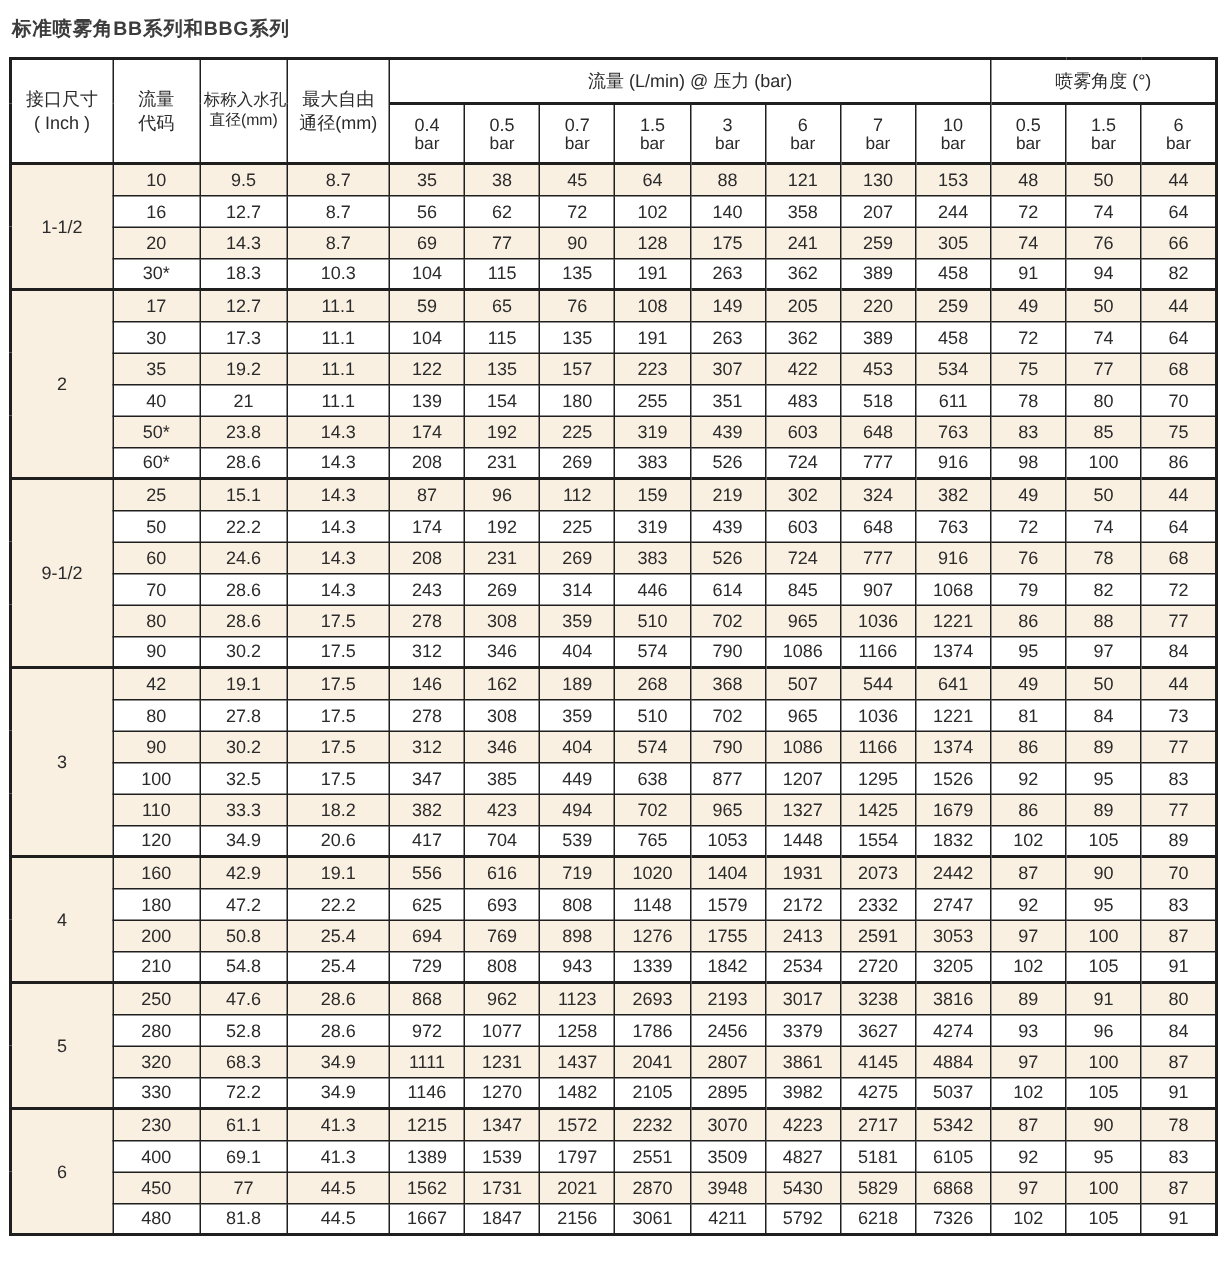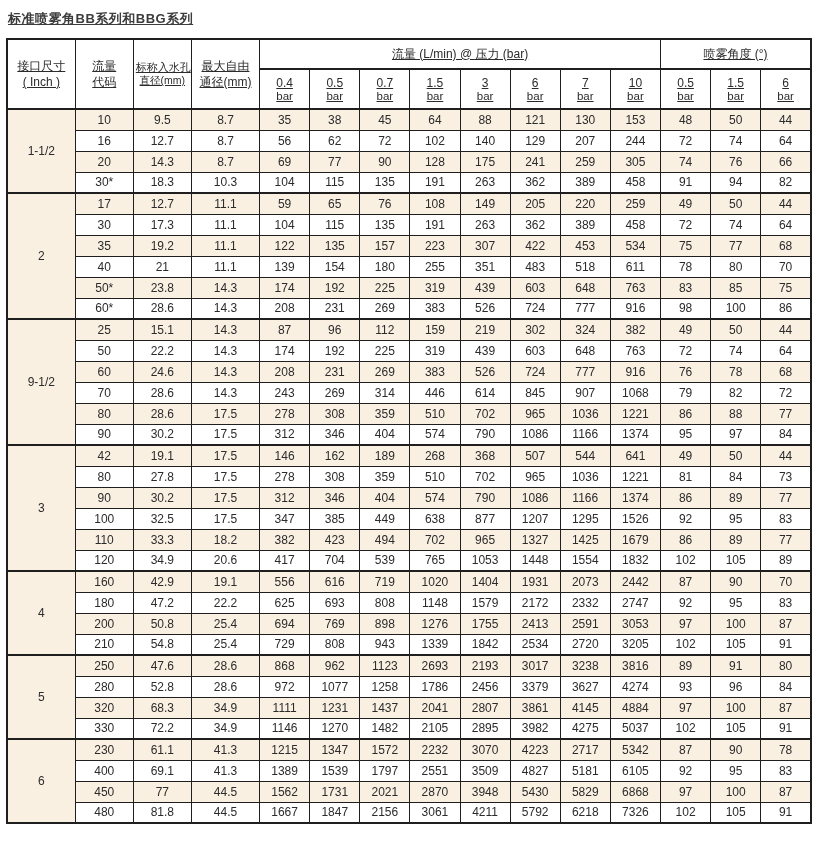--- a/index.html
+++ b/index.html
@@ -20,7 +20,6 @@
     color: #3c3c3c;
     margin: 2px 0 10px 2px;
     letter-spacing: 0.5px;
-    text-decoration: underline;
   }
   table.spec {
     border-collapse: collapse;

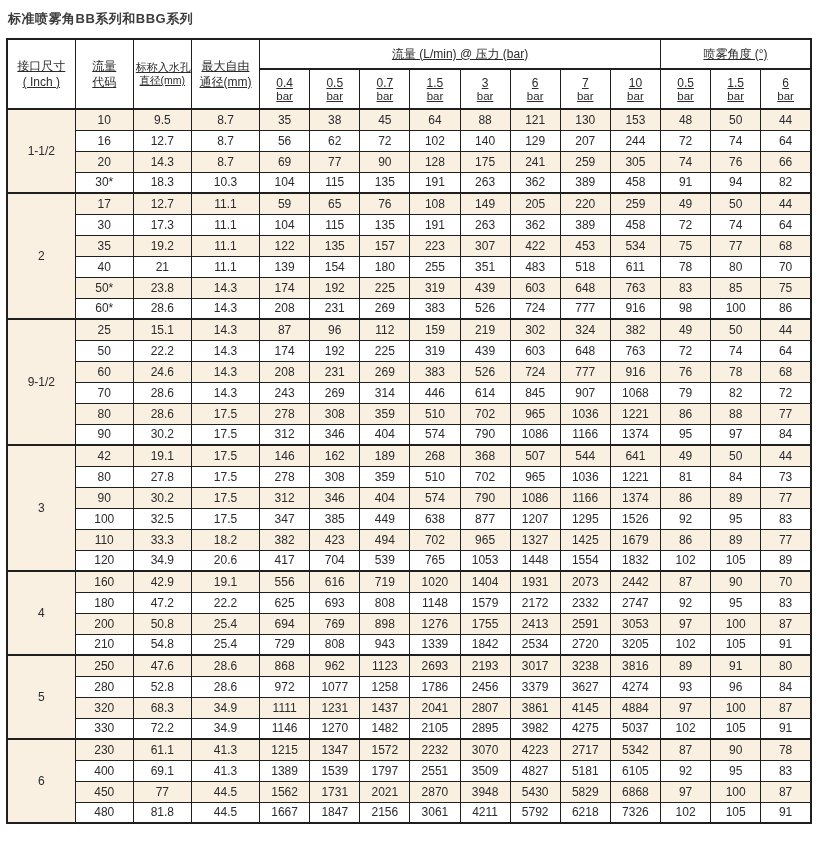--- a/index.html
+++ b/index.html
@@ -38,7 +38,7 @@
   }
   
   table.spec { border: 2px solid #1f1f1f; }
-  table.spec thead th { border-bottom-width: 2px; text-decoration: underline; }
+  table.spec thead th { border-bottom-width: 2px; }
   table.spec thead tr.group-head th { font-weight: normal; }
   tr.group-start td { border-top: 2px solid #1f1f1f; }
   th.col-size, th.col-code, th.col-inlet, th.col-passage {

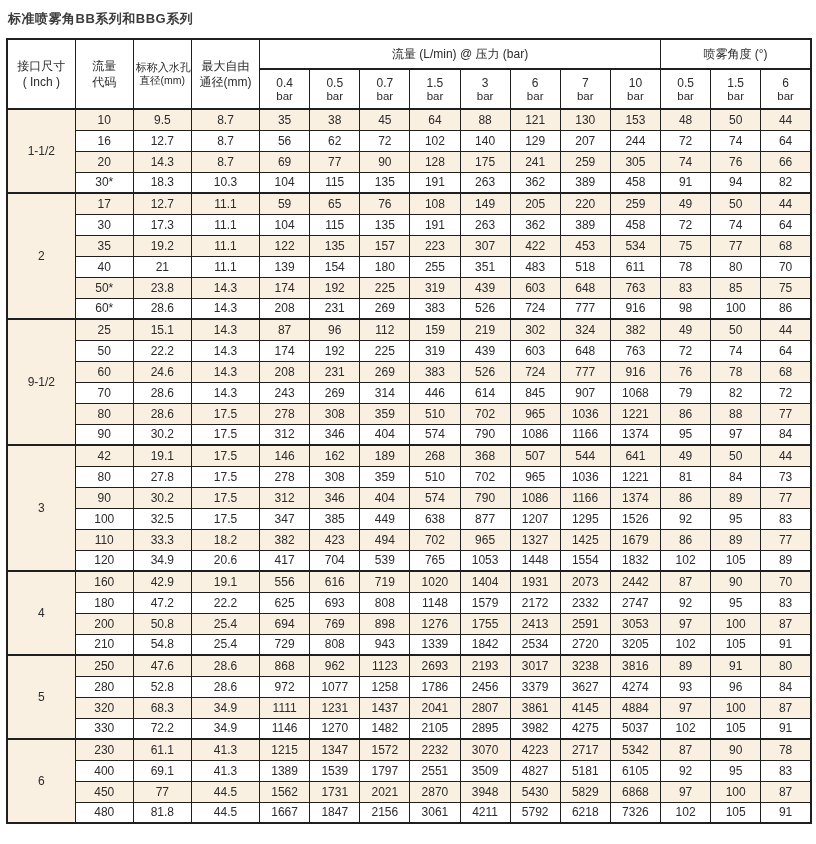--- a/index.html
+++ b/index.html
@@ -173,7 +173,7 @@
           <td>72</td>
           <td>102</td>
           <td>140</td>
-          <td>129</td>
+          <td>358</td>
           <td>207</td>
           <td>244</td>
           <td>72</td>

